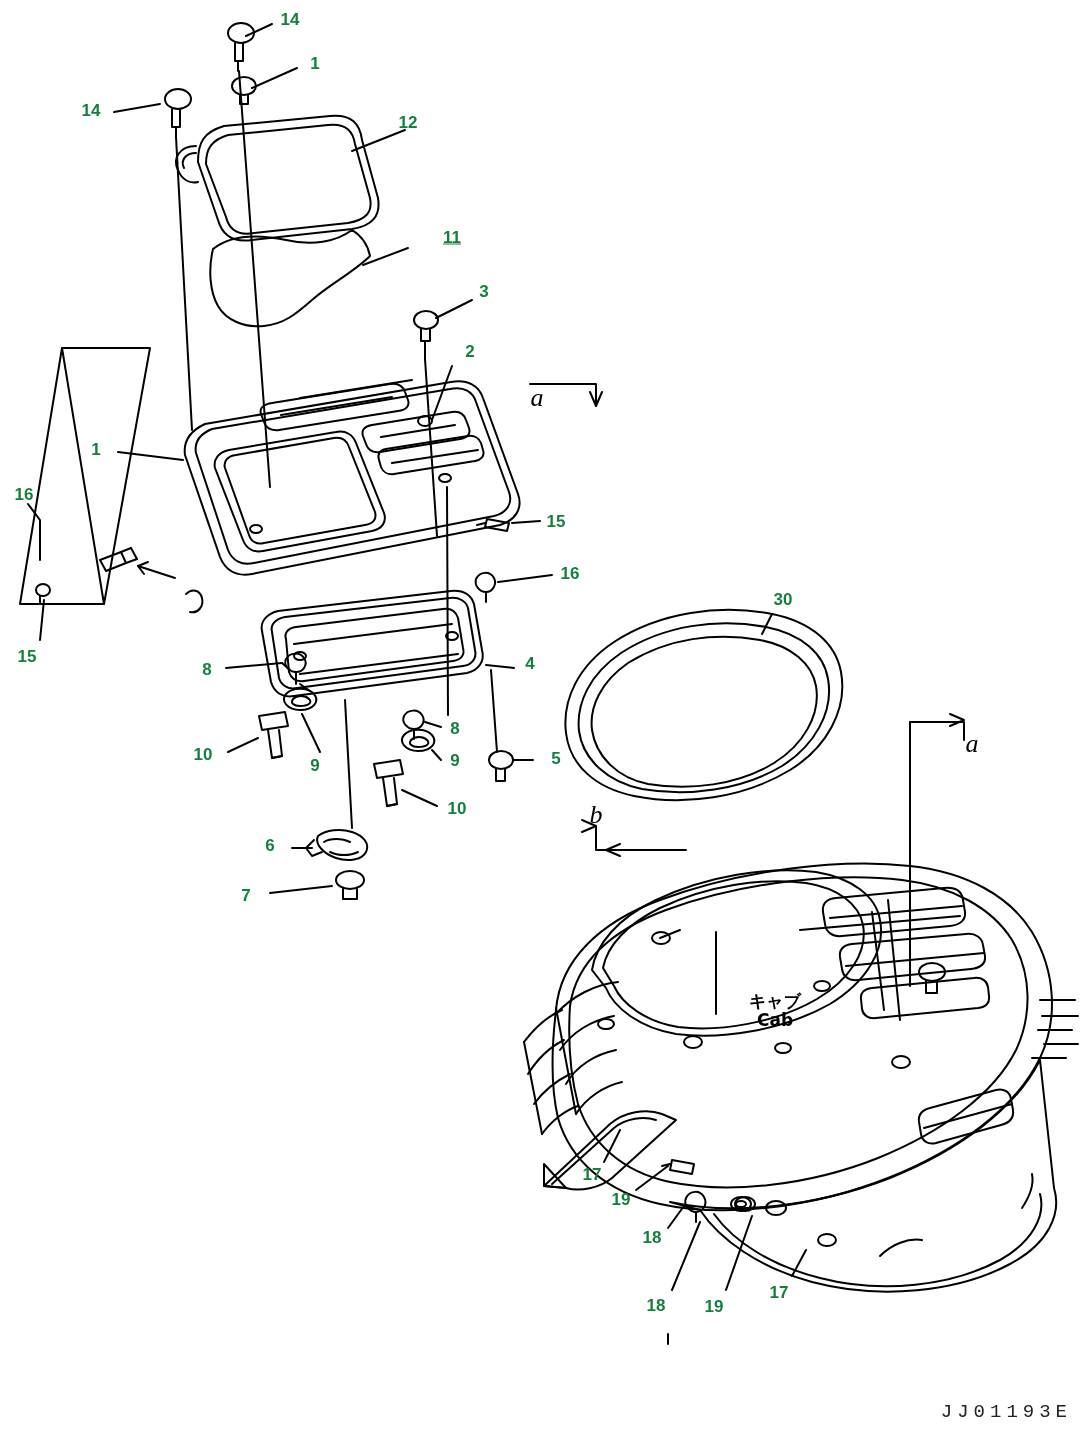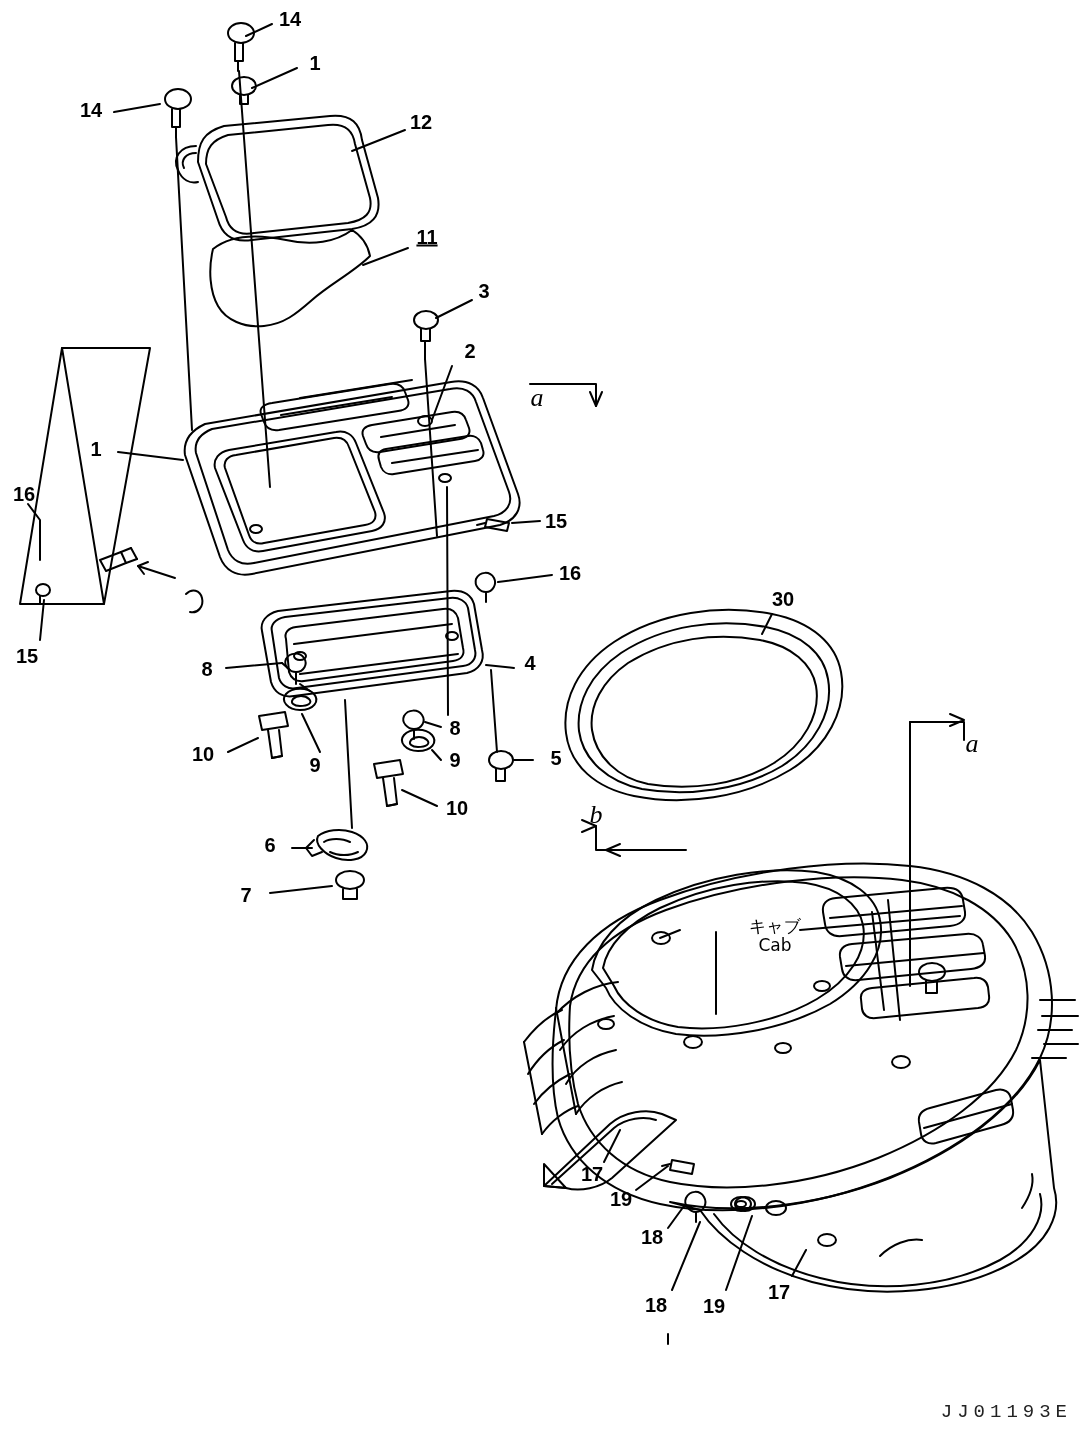--- a/index.html
+++ b/index.html
@@ -23,10 +23,10 @@
   }
   .callout {
     position: absolute;
-    color: #000000;
+    color: #15803d;
     font-family: "Liberation Sans", sans-serif;
     font-weight: bold;
-    font-size: 20px;
+    font-size: 17px;
     line-height: 27px;
     white-space: nowrap;
     transform: translate(-50%, -50%);

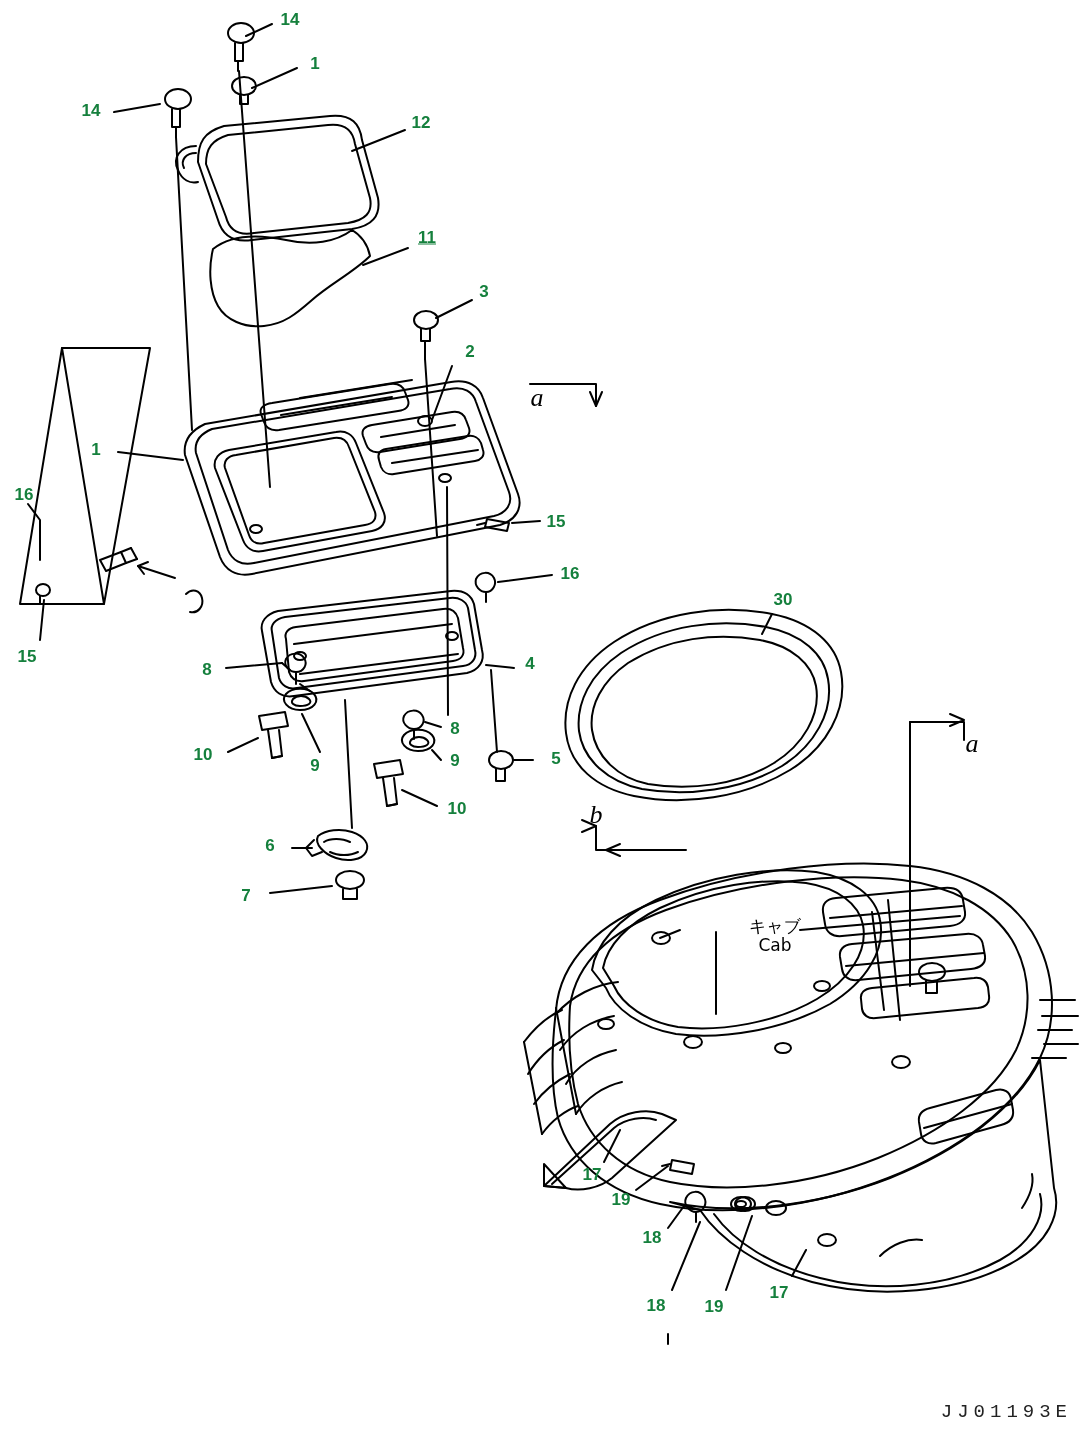--- a/index.html
+++ b/index.html
@@ -396,7 +396,7 @@
   <div class="callout" style="left:290px; top:19px;">14</div>
   <div class="callout" style="left:315px; top:63px;">1</div>
   <div class="callout" style="left:91px;  top:110px;">14</div>
-  <div class="callout" style="left:421px; top:122px;">12</div>
+  <div class="callout" style="left:408px; top:122px;">12</div>
   <div class="callout" style="left:427px; top:237px;text-decoration:underline;">11</div>
   <div class="callout" style="left:484px; top:291px;">3</div>
   <div class="callout" style="left:470px; top:351px;">2</div>

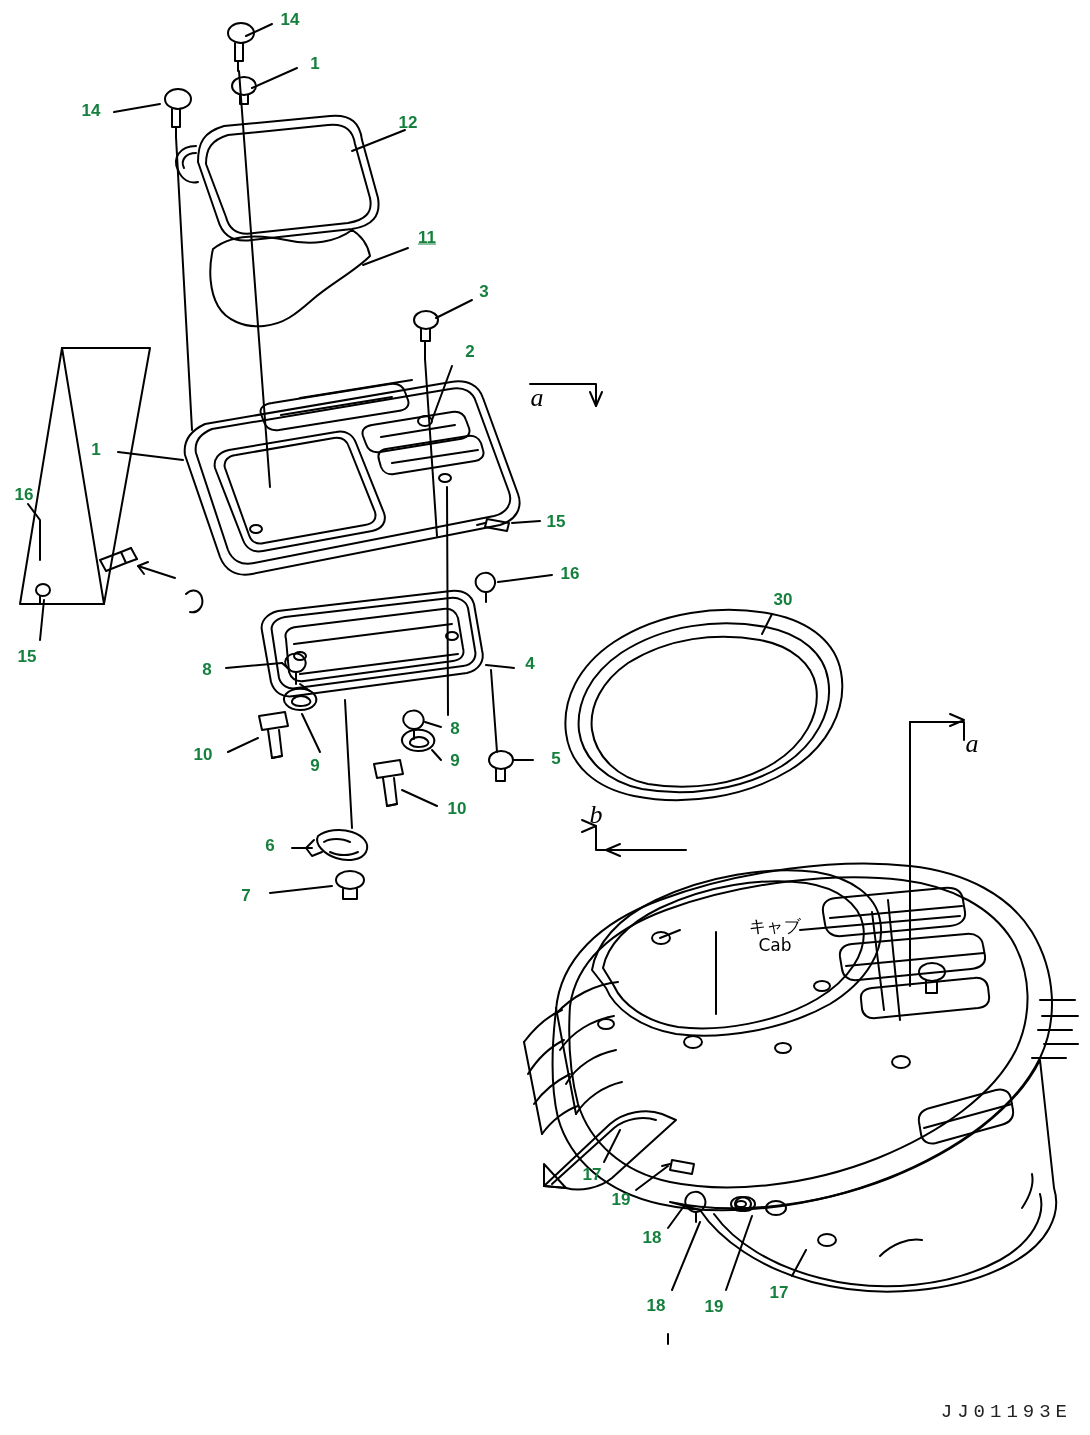--- a/index.html
+++ b/index.html
@@ -397,7 +397,7 @@
   <div class="callout" style="left:315px; top:63px;">1</div>
   <div class="callout" style="left:91px;  top:110px;">14</div>
   <div class="callout" style="left:408px; top:122px;">12</div>
-  <div class="callout" style="left:427px; top:237px;text-decoration:underline;">11</div>
+  <div class="callout" style="left:452px; top:237px;text-decoration:underline;">11</div>
   <div class="callout" style="left:484px; top:291px;">3</div>
   <div class="callout" style="left:470px; top:351px;">2</div>
   <div class="callout" style="left:96px;  top:449px;">1</div>

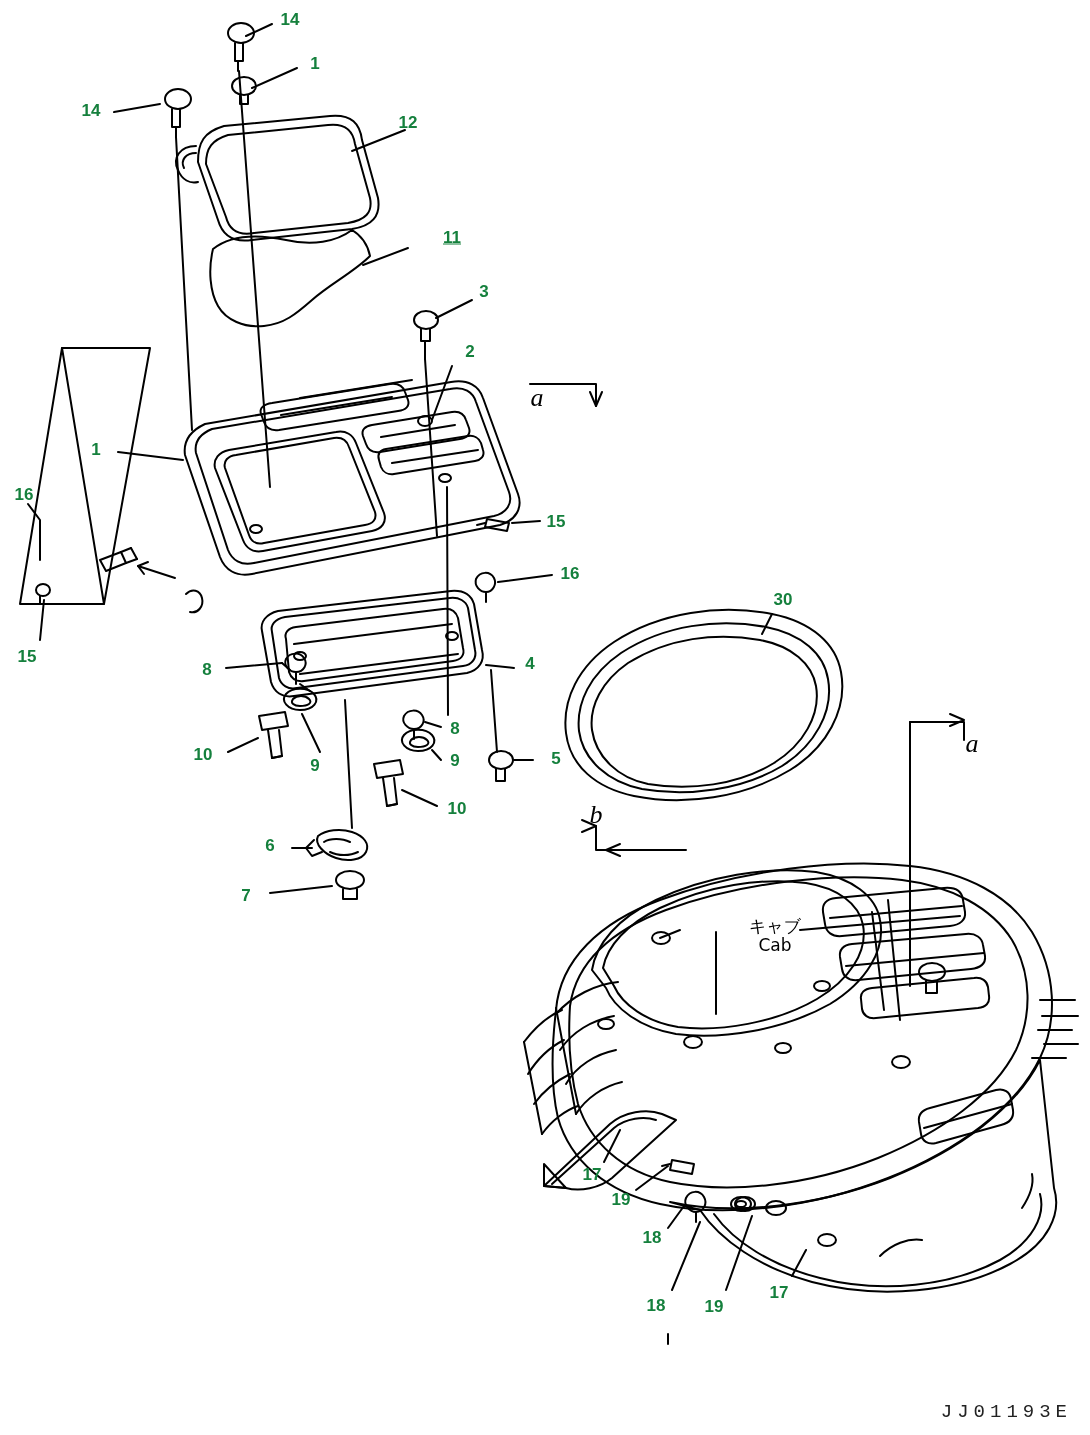--- a/index.html
+++ b/index.html
@@ -384,7 +384,7 @@
     </g>
   </svg>
 
-  <div class="jpchar" style="left:775px; top:936px;">
+  <div class="jpchar" style="left:775px; top:1011px;font-weight:bold;">
     <span>キャブ</span><br>
     <span>Cab</span>
   </div>

